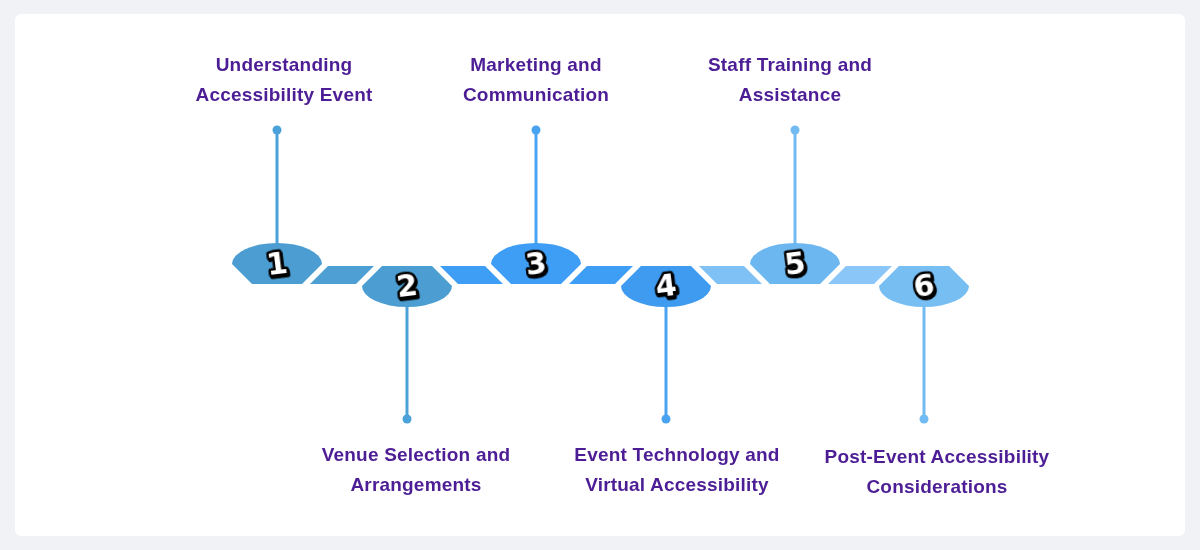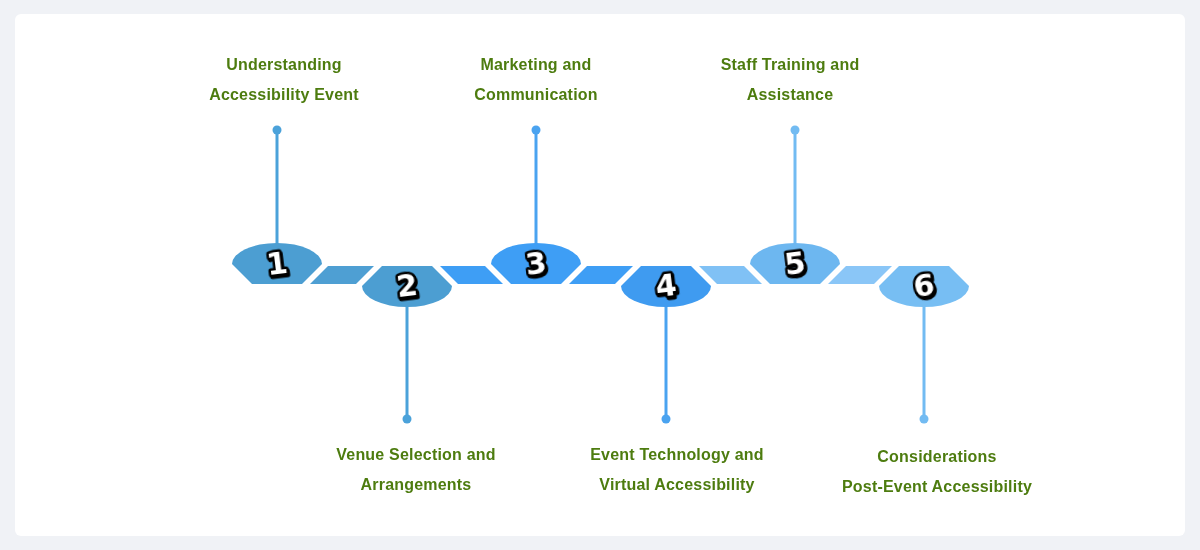--- a/index.html
+++ b/index.html
@@ -46,11 +46,11 @@
     position: absolute;
     transform: translateX(-50%);
     text-align: center;
-    font-size: 16px;
+    font-size: 19px;
     font-weight: 600;
     letter-spacing: 0.2px;
     line-height: 30px;
-    color: #4d7c0f;
+    color: #4c1d95;
     white-space: nowrap;
   }
   .step-label span { display: block; }

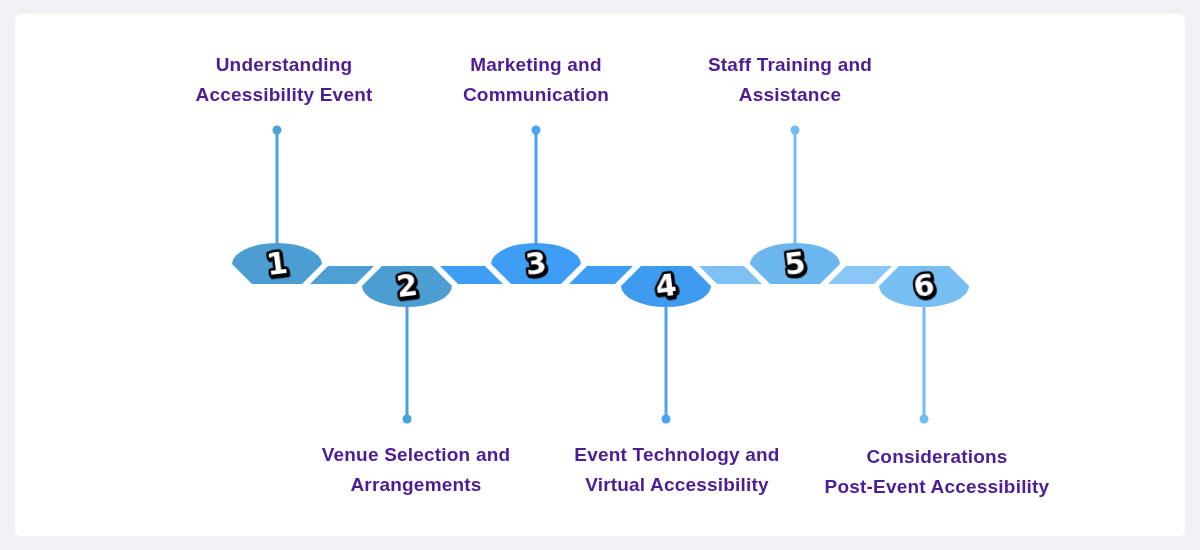--- a/index.html
+++ b/index.html
@@ -136,8 +136,8 @@
   </div>
 
   <div class="step-label" style="left:937px; top:442px;">
+    <span>Post-Event Accessibility</span>
     <span>Considerations</span>
-    <span>Post-Event Accessibility</span>
   </div>
 </div>
 

